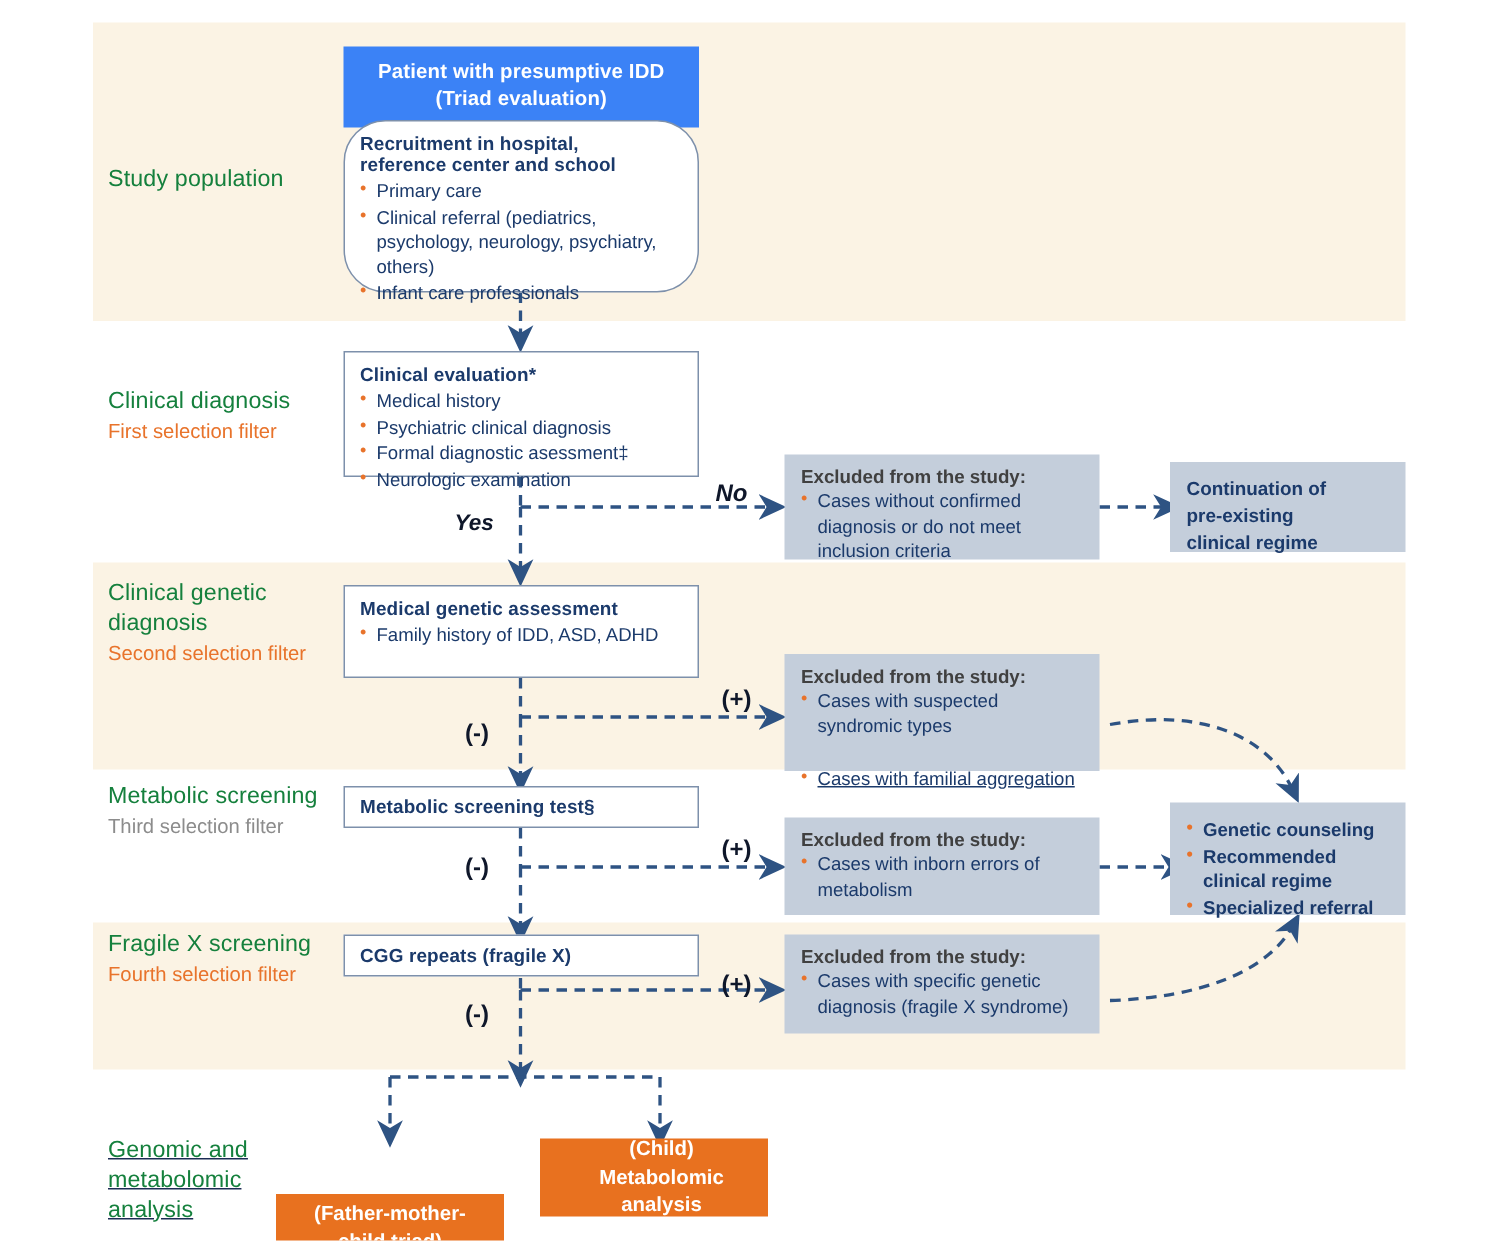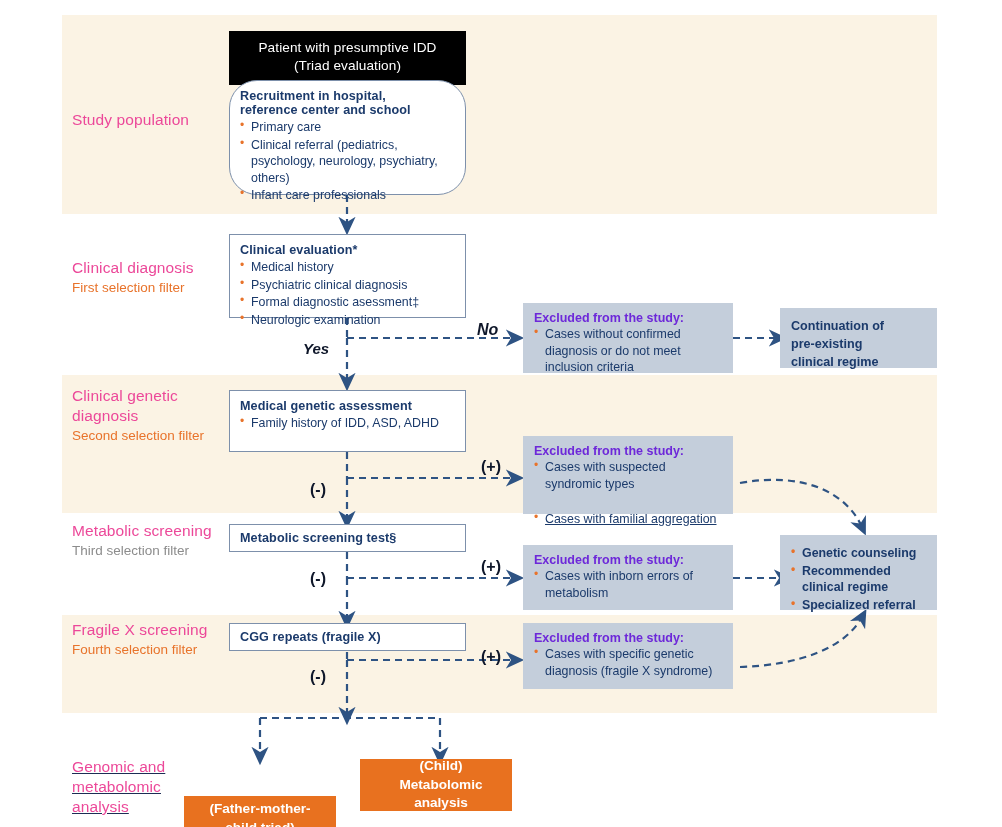--- a/index.html
+++ b/index.html
@@ -60,10 +60,10 @@
 
   
   .navybox {
-    background:#000000;
+    background:#3b82f6;
     color:#ffffff;
     text-align:center;
-    font-weight:normal;
+    font-weight:bold;
     font-size:13.6px;
     line-height:1.35;
     padding:8px 6px 9px 6px;

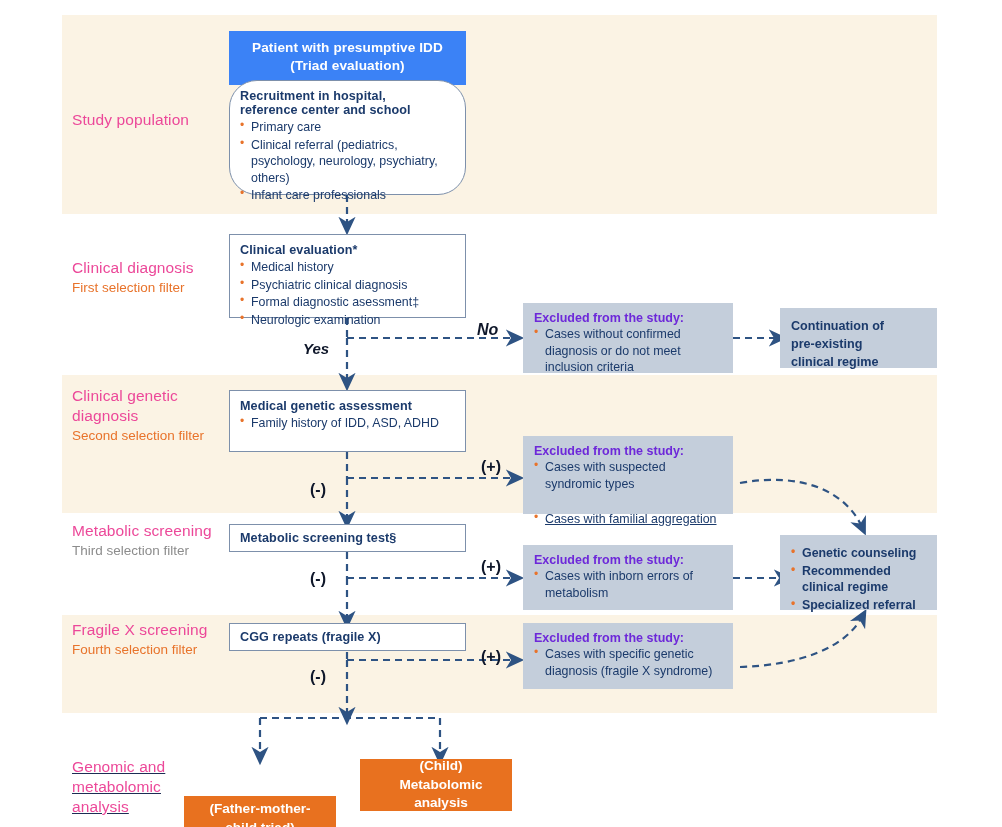--- a/index.html
+++ b/index.html
@@ -28,7 +28,7 @@
   
   .stage { position:absolute; z-index:4; width:170px; }
   .stage .t1 {
-    font-size:15.5px; color:#ec4899; line-height:1.28;
+    font-size:15.5px; color:#15803d; line-height:1.28;
     letter-spacing:.1px;
   }
   .stage .t2 {

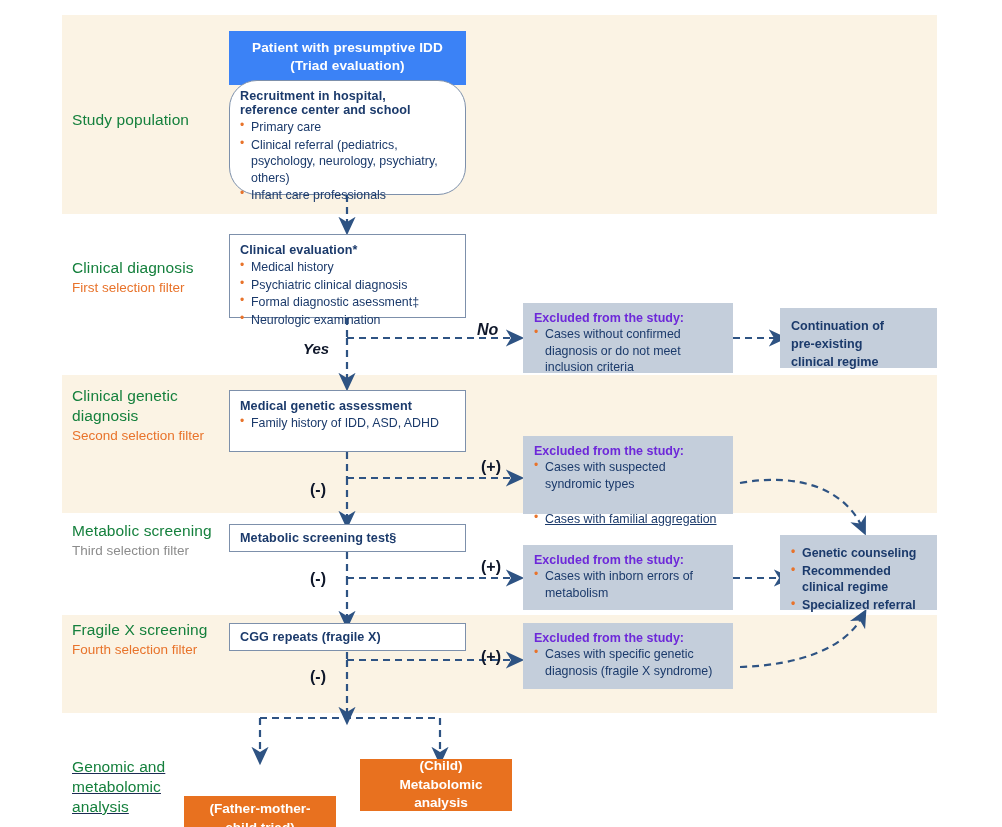--- a/index.html
+++ b/index.html
@@ -76,7 +76,7 @@
     padding:8px 11px 9px 11px;
   }
   .gbox .hd {
-    font-weight:bold; font-size:12.5px; color:#6d28d9;
+    font-weight:bold; font-size:12.5px; color:#404040;
     margin-bottom:1px;
   }
   .gbox ul.blist li { font-size:12.4px; }

